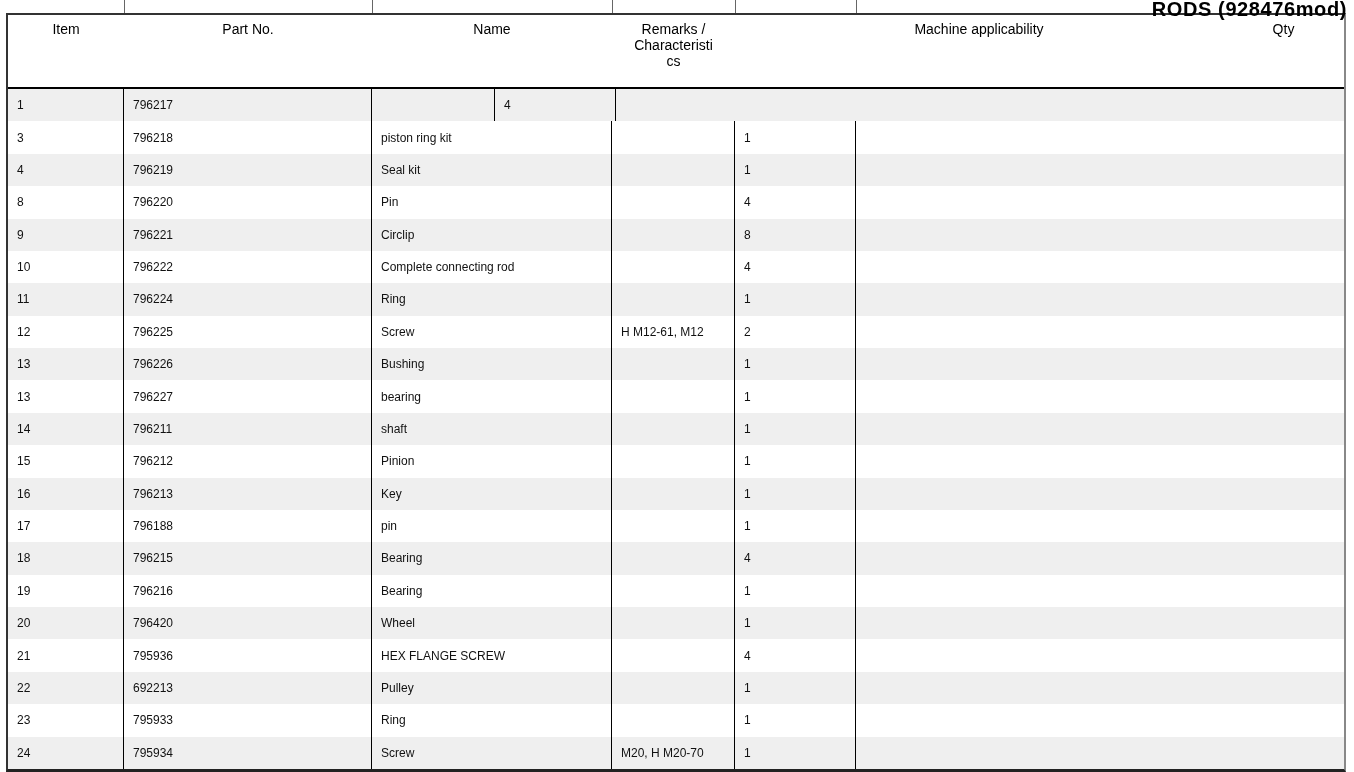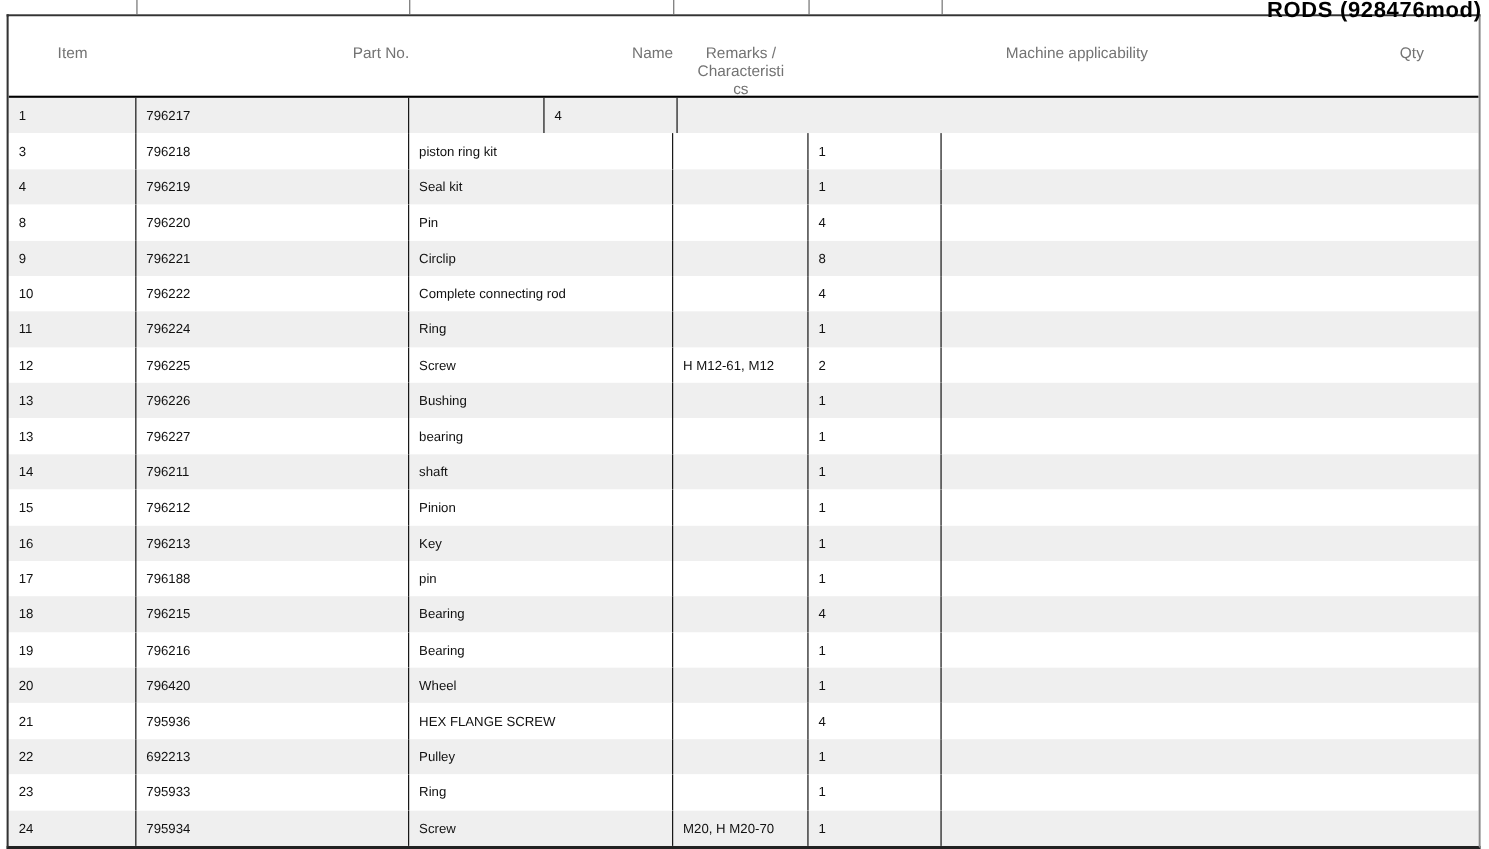--- a/index.html
+++ b/index.html
@@ -27,8 +27,8 @@
     background:#fff;
   }
   .hcell{
-    box-sizing:border-box;padding-top:25px;text-align:center;
-    font-size:14px;line-height:16px;color:#737373;
+    box-sizing:border-box;padding-top:6px;text-align:center;
+    font-size:14px;line-height:16px;color:#000000;
   }
   .hwrap{display:inline-block;max-width:82px;overflow-wrap:anywhere;}
   .tbody{display:flex;flex-direction:column;flex:1 1 auto;}

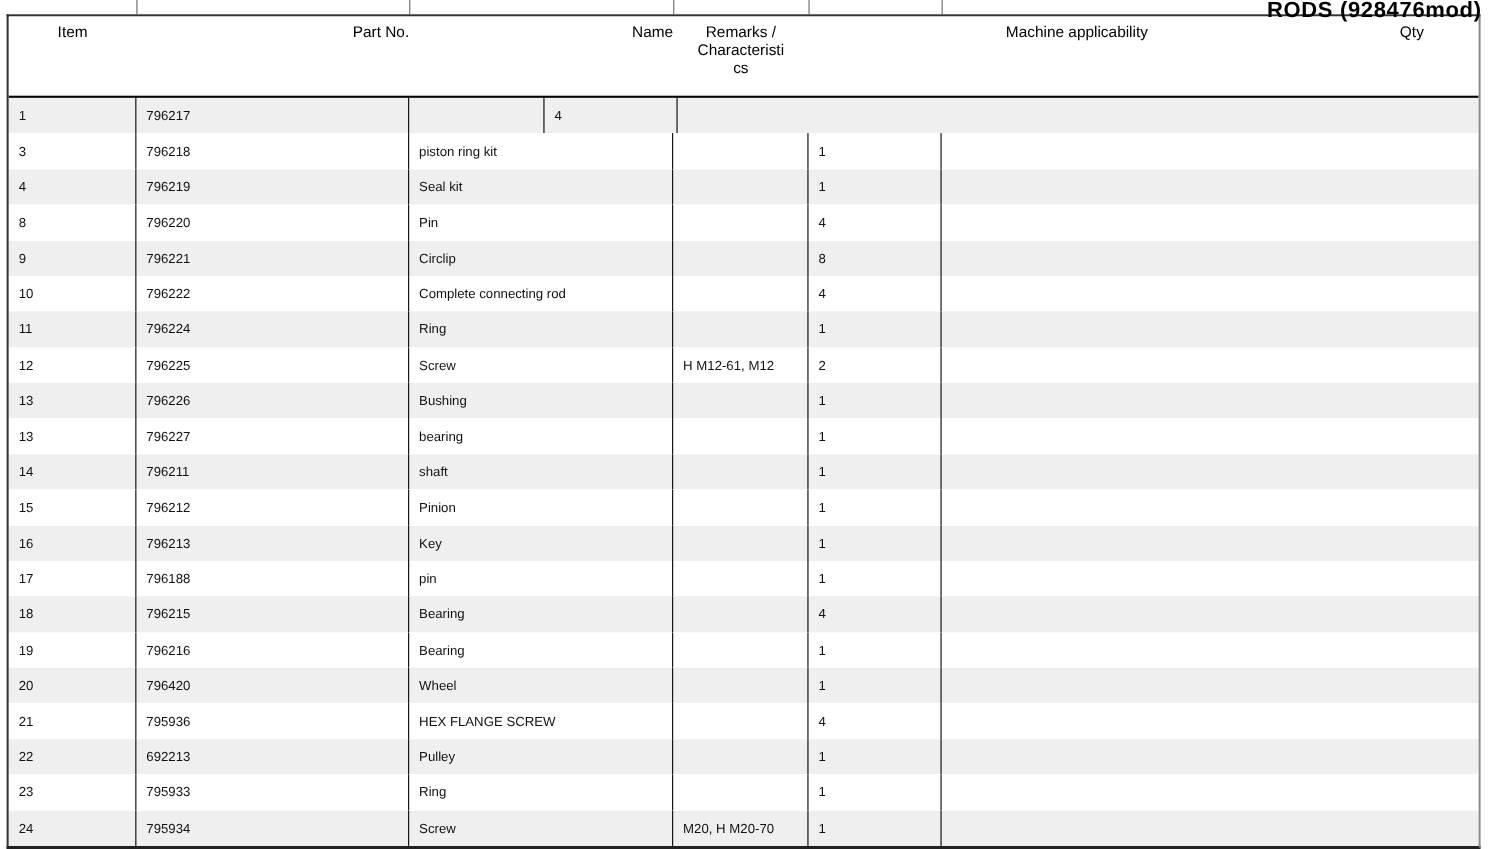--- a/index.html
+++ b/index.html
@@ -46,7 +46,7 @@
   .c4{width:121px;border-right:1px solid #000;}
   .c5{flex:1 1 auto;}
   .h0{width:116px;}
-  .h1{width:248px;text-align:right;}
+  .h1{width:248px;}
   .h2{width:240px;text-align:right;}
   .h3{width:123px;}
   .h4{width:121px;}

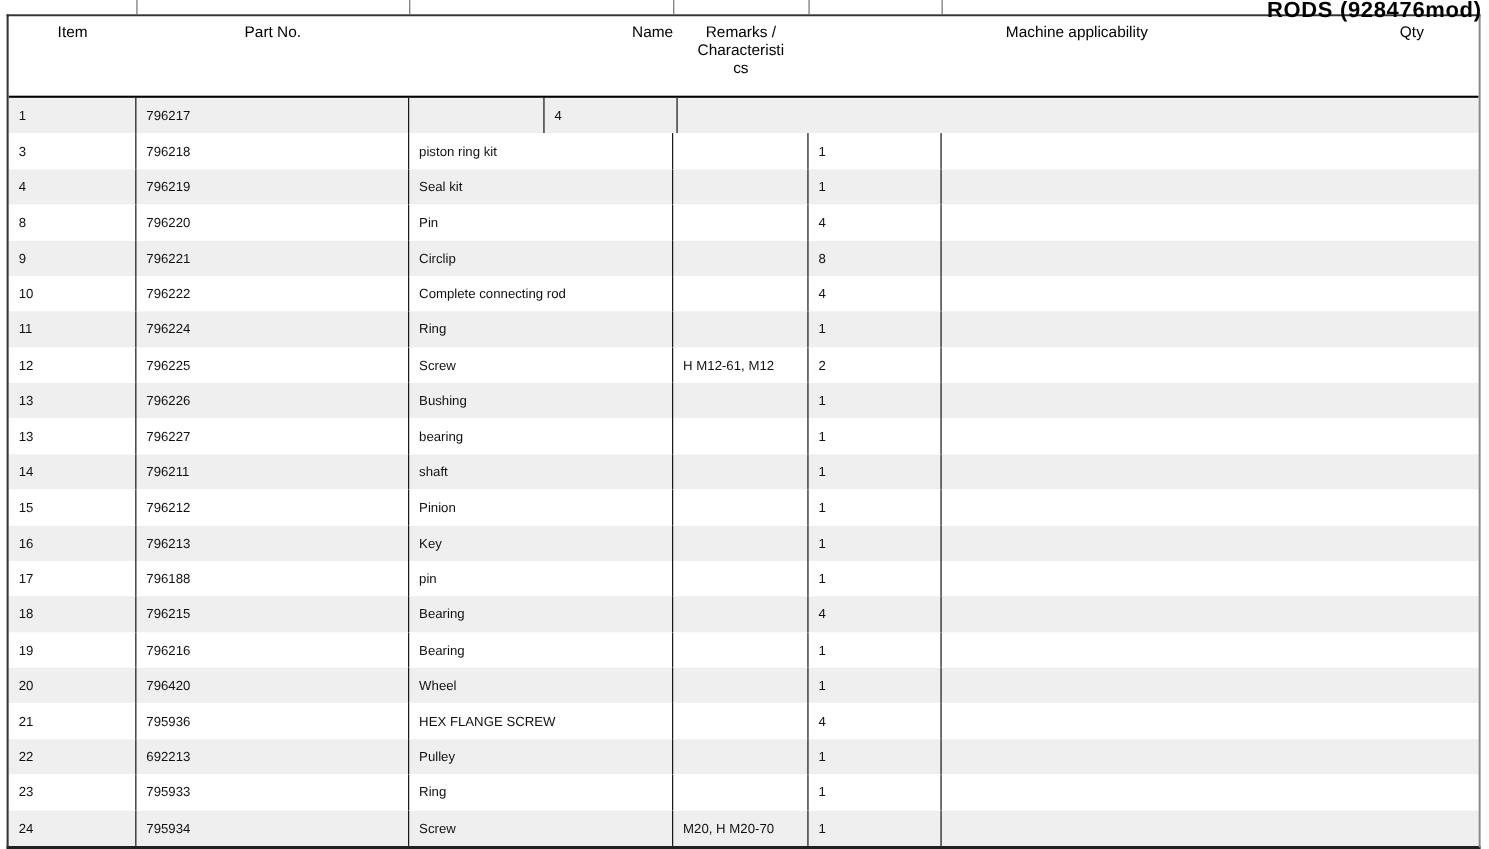--- a/index.html
+++ b/index.html
@@ -47,7 +47,7 @@
   .c5{flex:1 1 auto;}
   .h0{width:116px;}
   .h1{width:248px;}
-  .h2{width:240px;text-align:right;}
+  .h2{width:240px;}
   .h3{width:123px;}
   .h4{width:121px;}
   .h5{flex:1 1 auto;}

